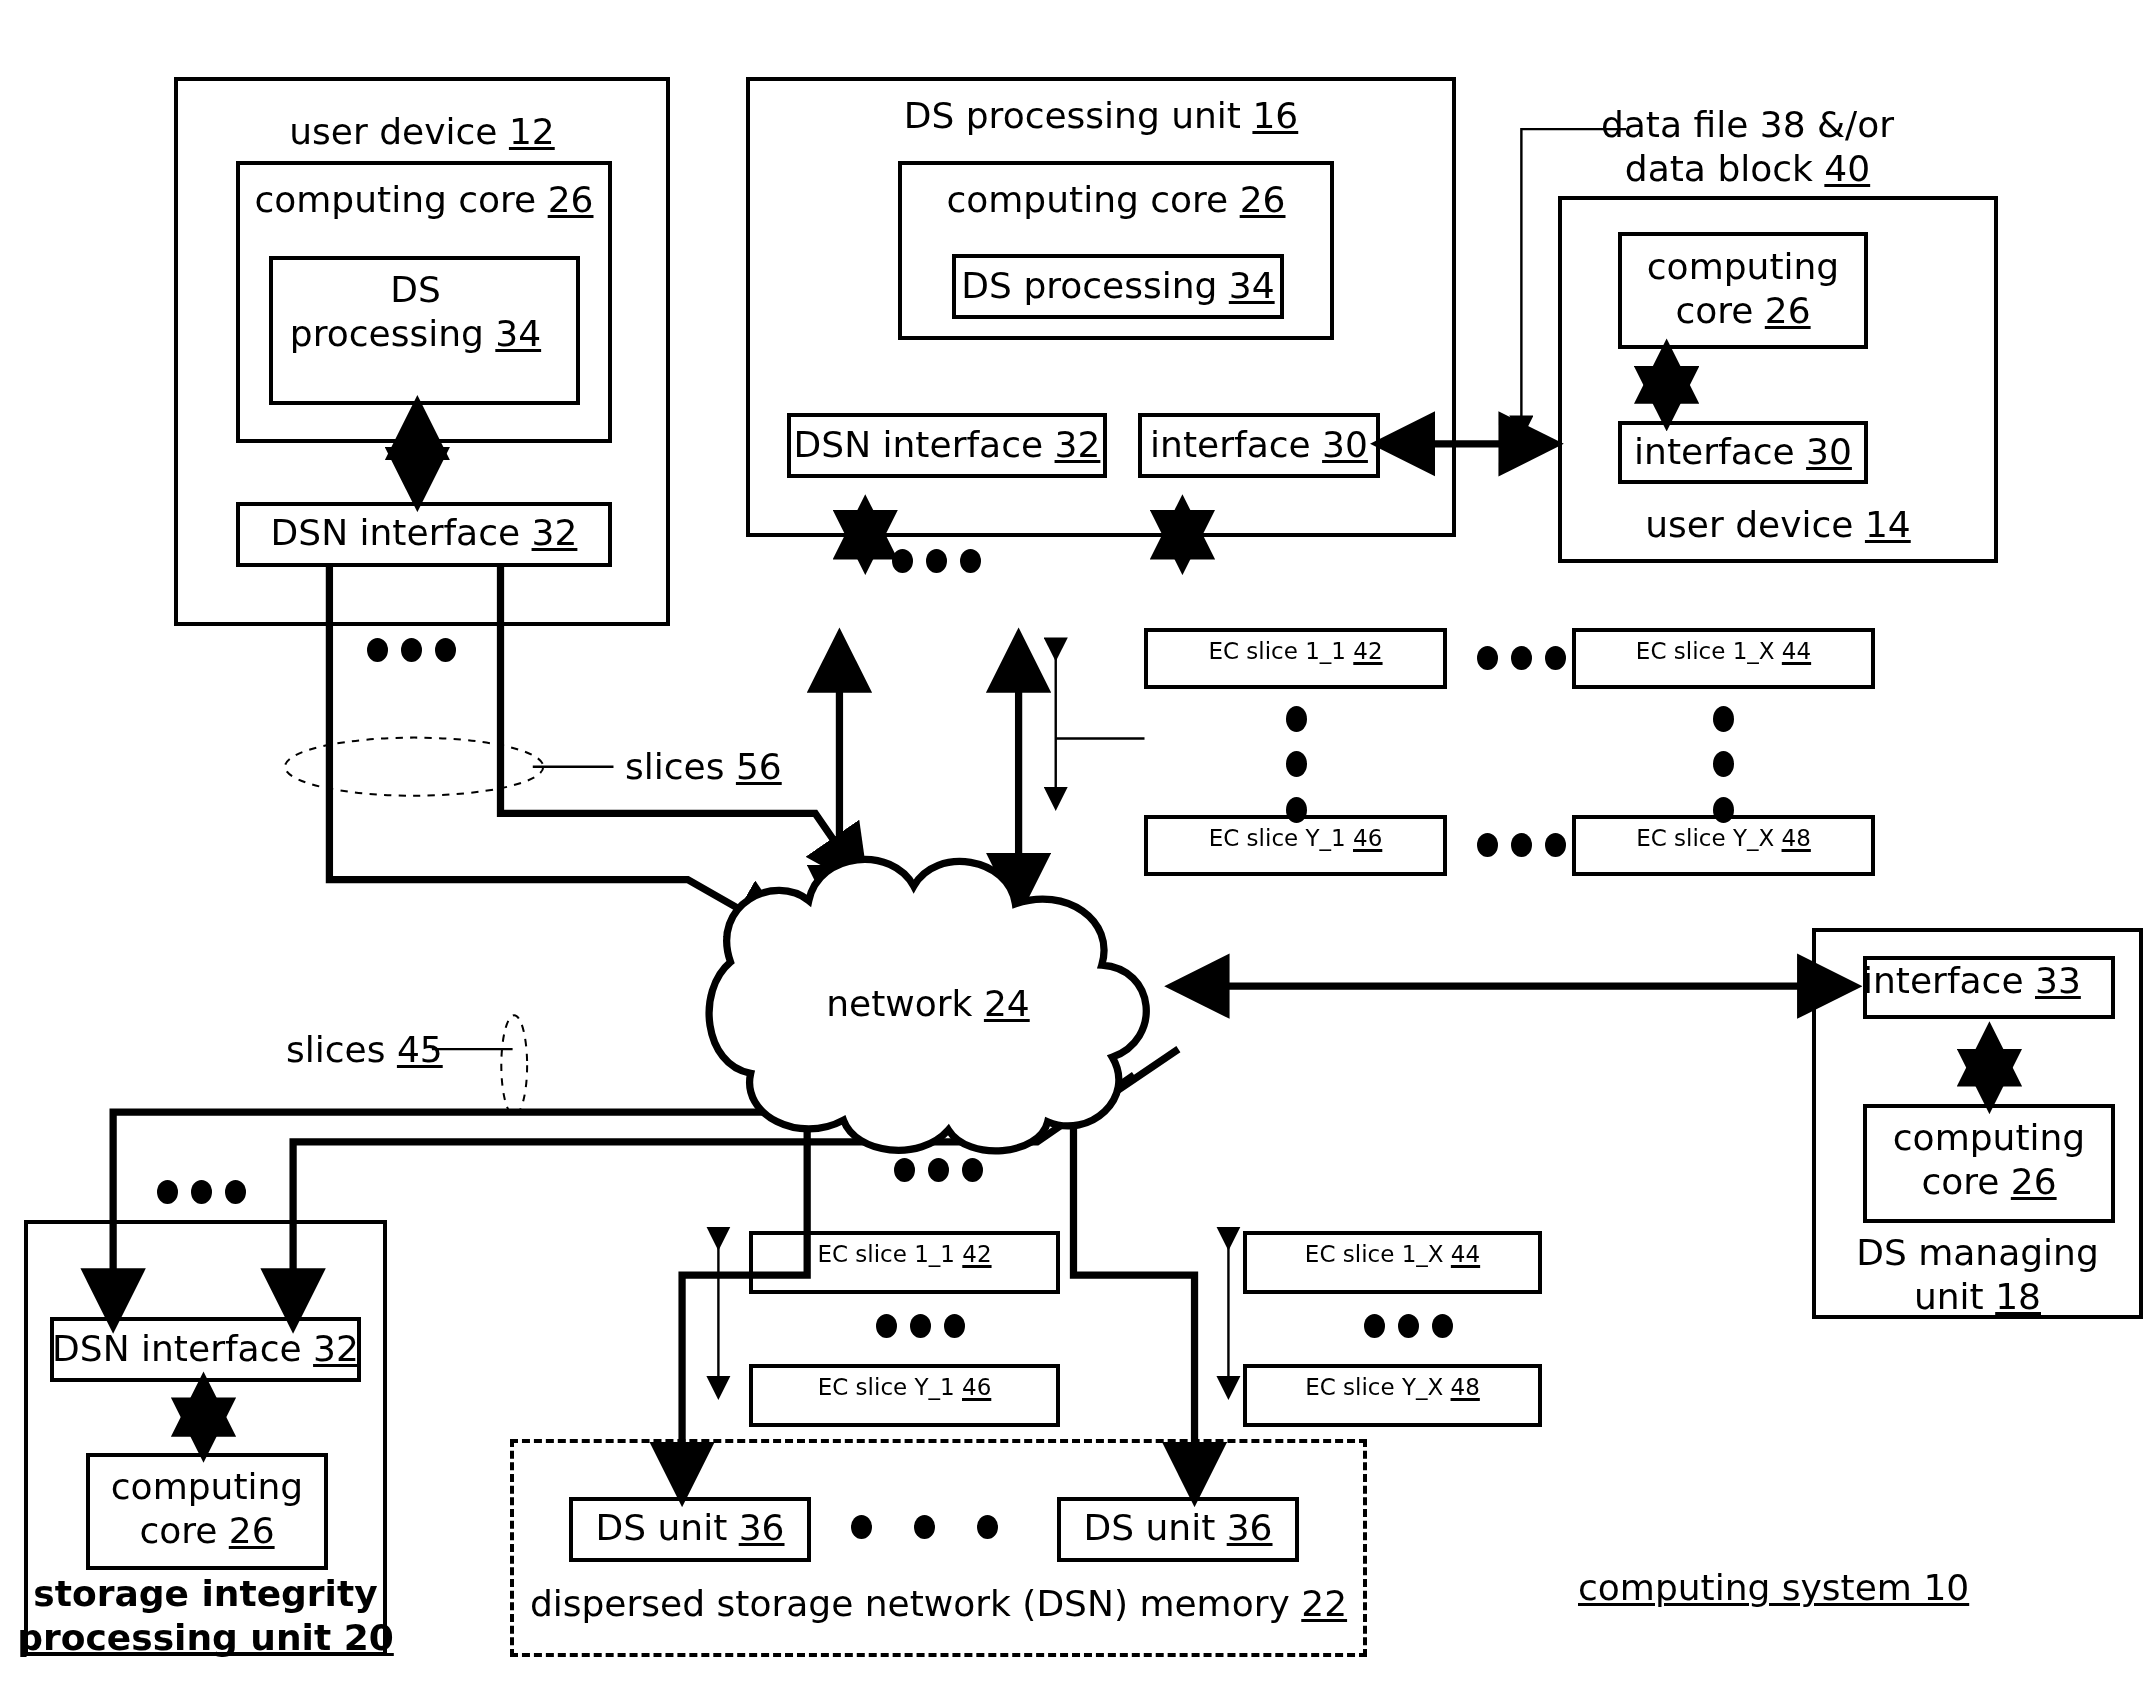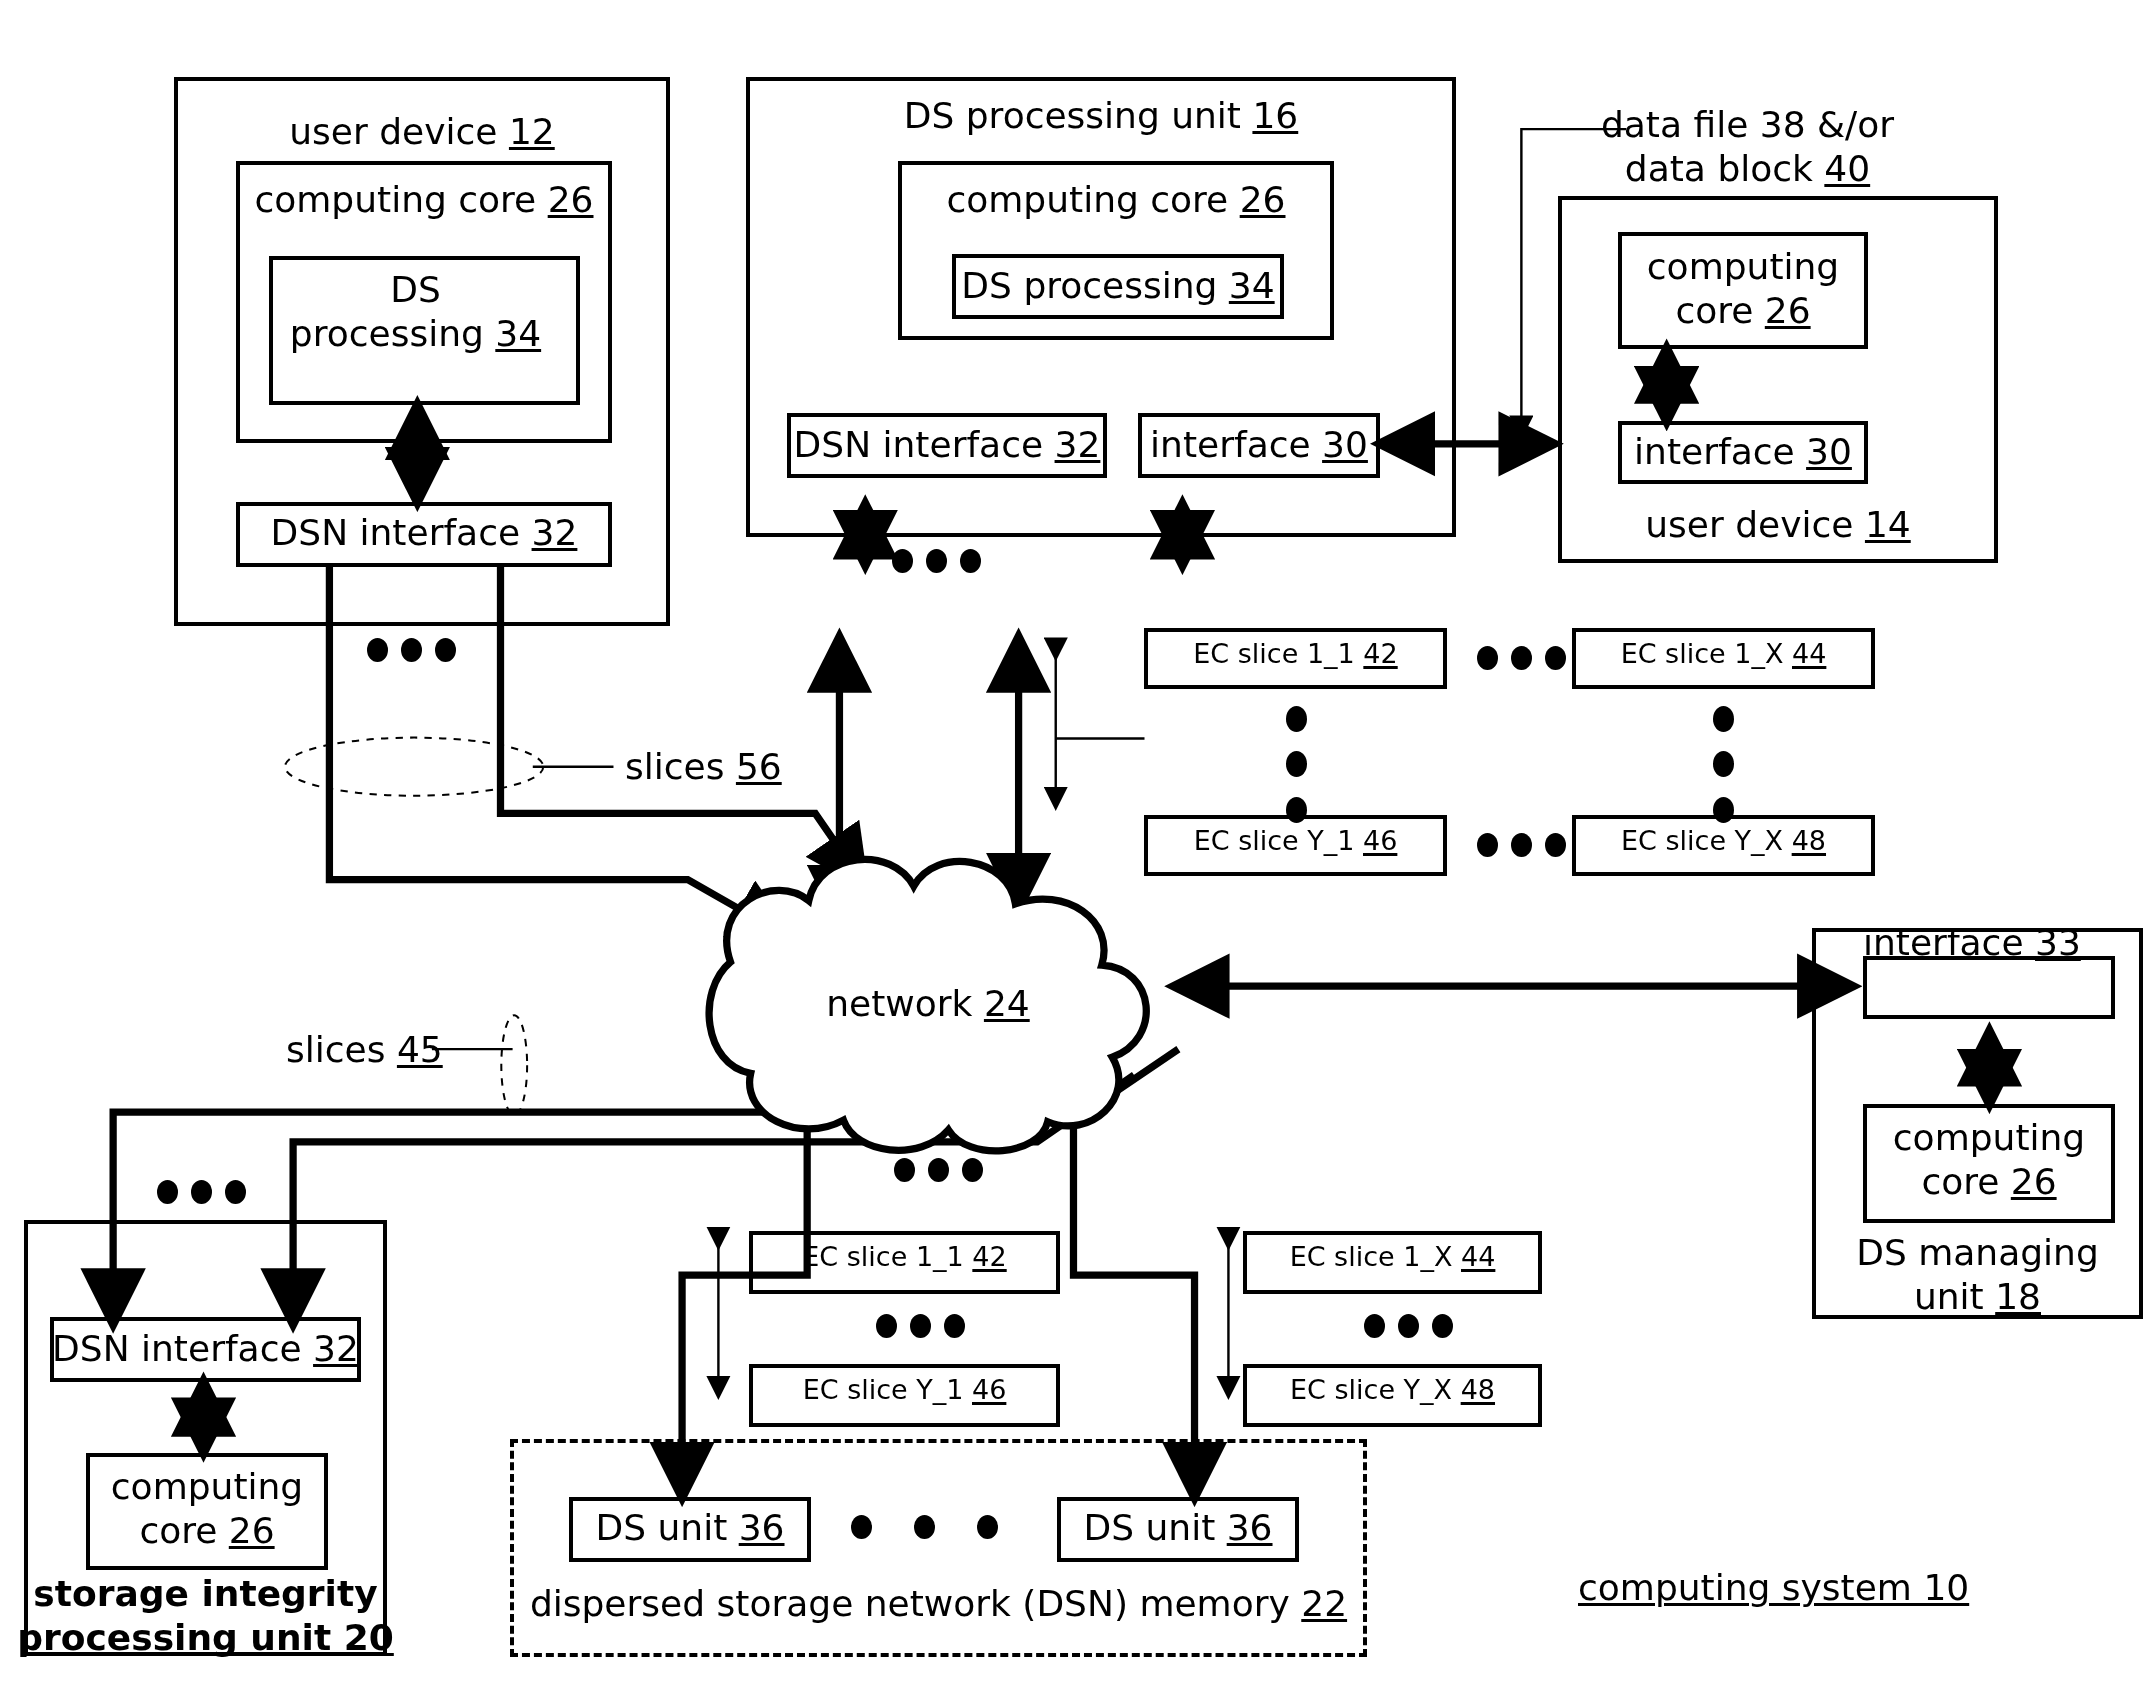--- a/index.html
+++ b/index.html
@@ -16,7 +16,7 @@
   .u{text-decoration:underline;text-underline-offset:3.2px;text-decoration-thickness:3.2px;}
 
   .f-title{font-size:36px;}
-  .f-slice{font-size:27px;text-align:center;}
+  .f-slice{font-size:23px;text-align:center;}
 
   .dots{position:absolute;display:flex;align-items:center;}
   .dots i{display:block;background:#000;border-radius:50%;}

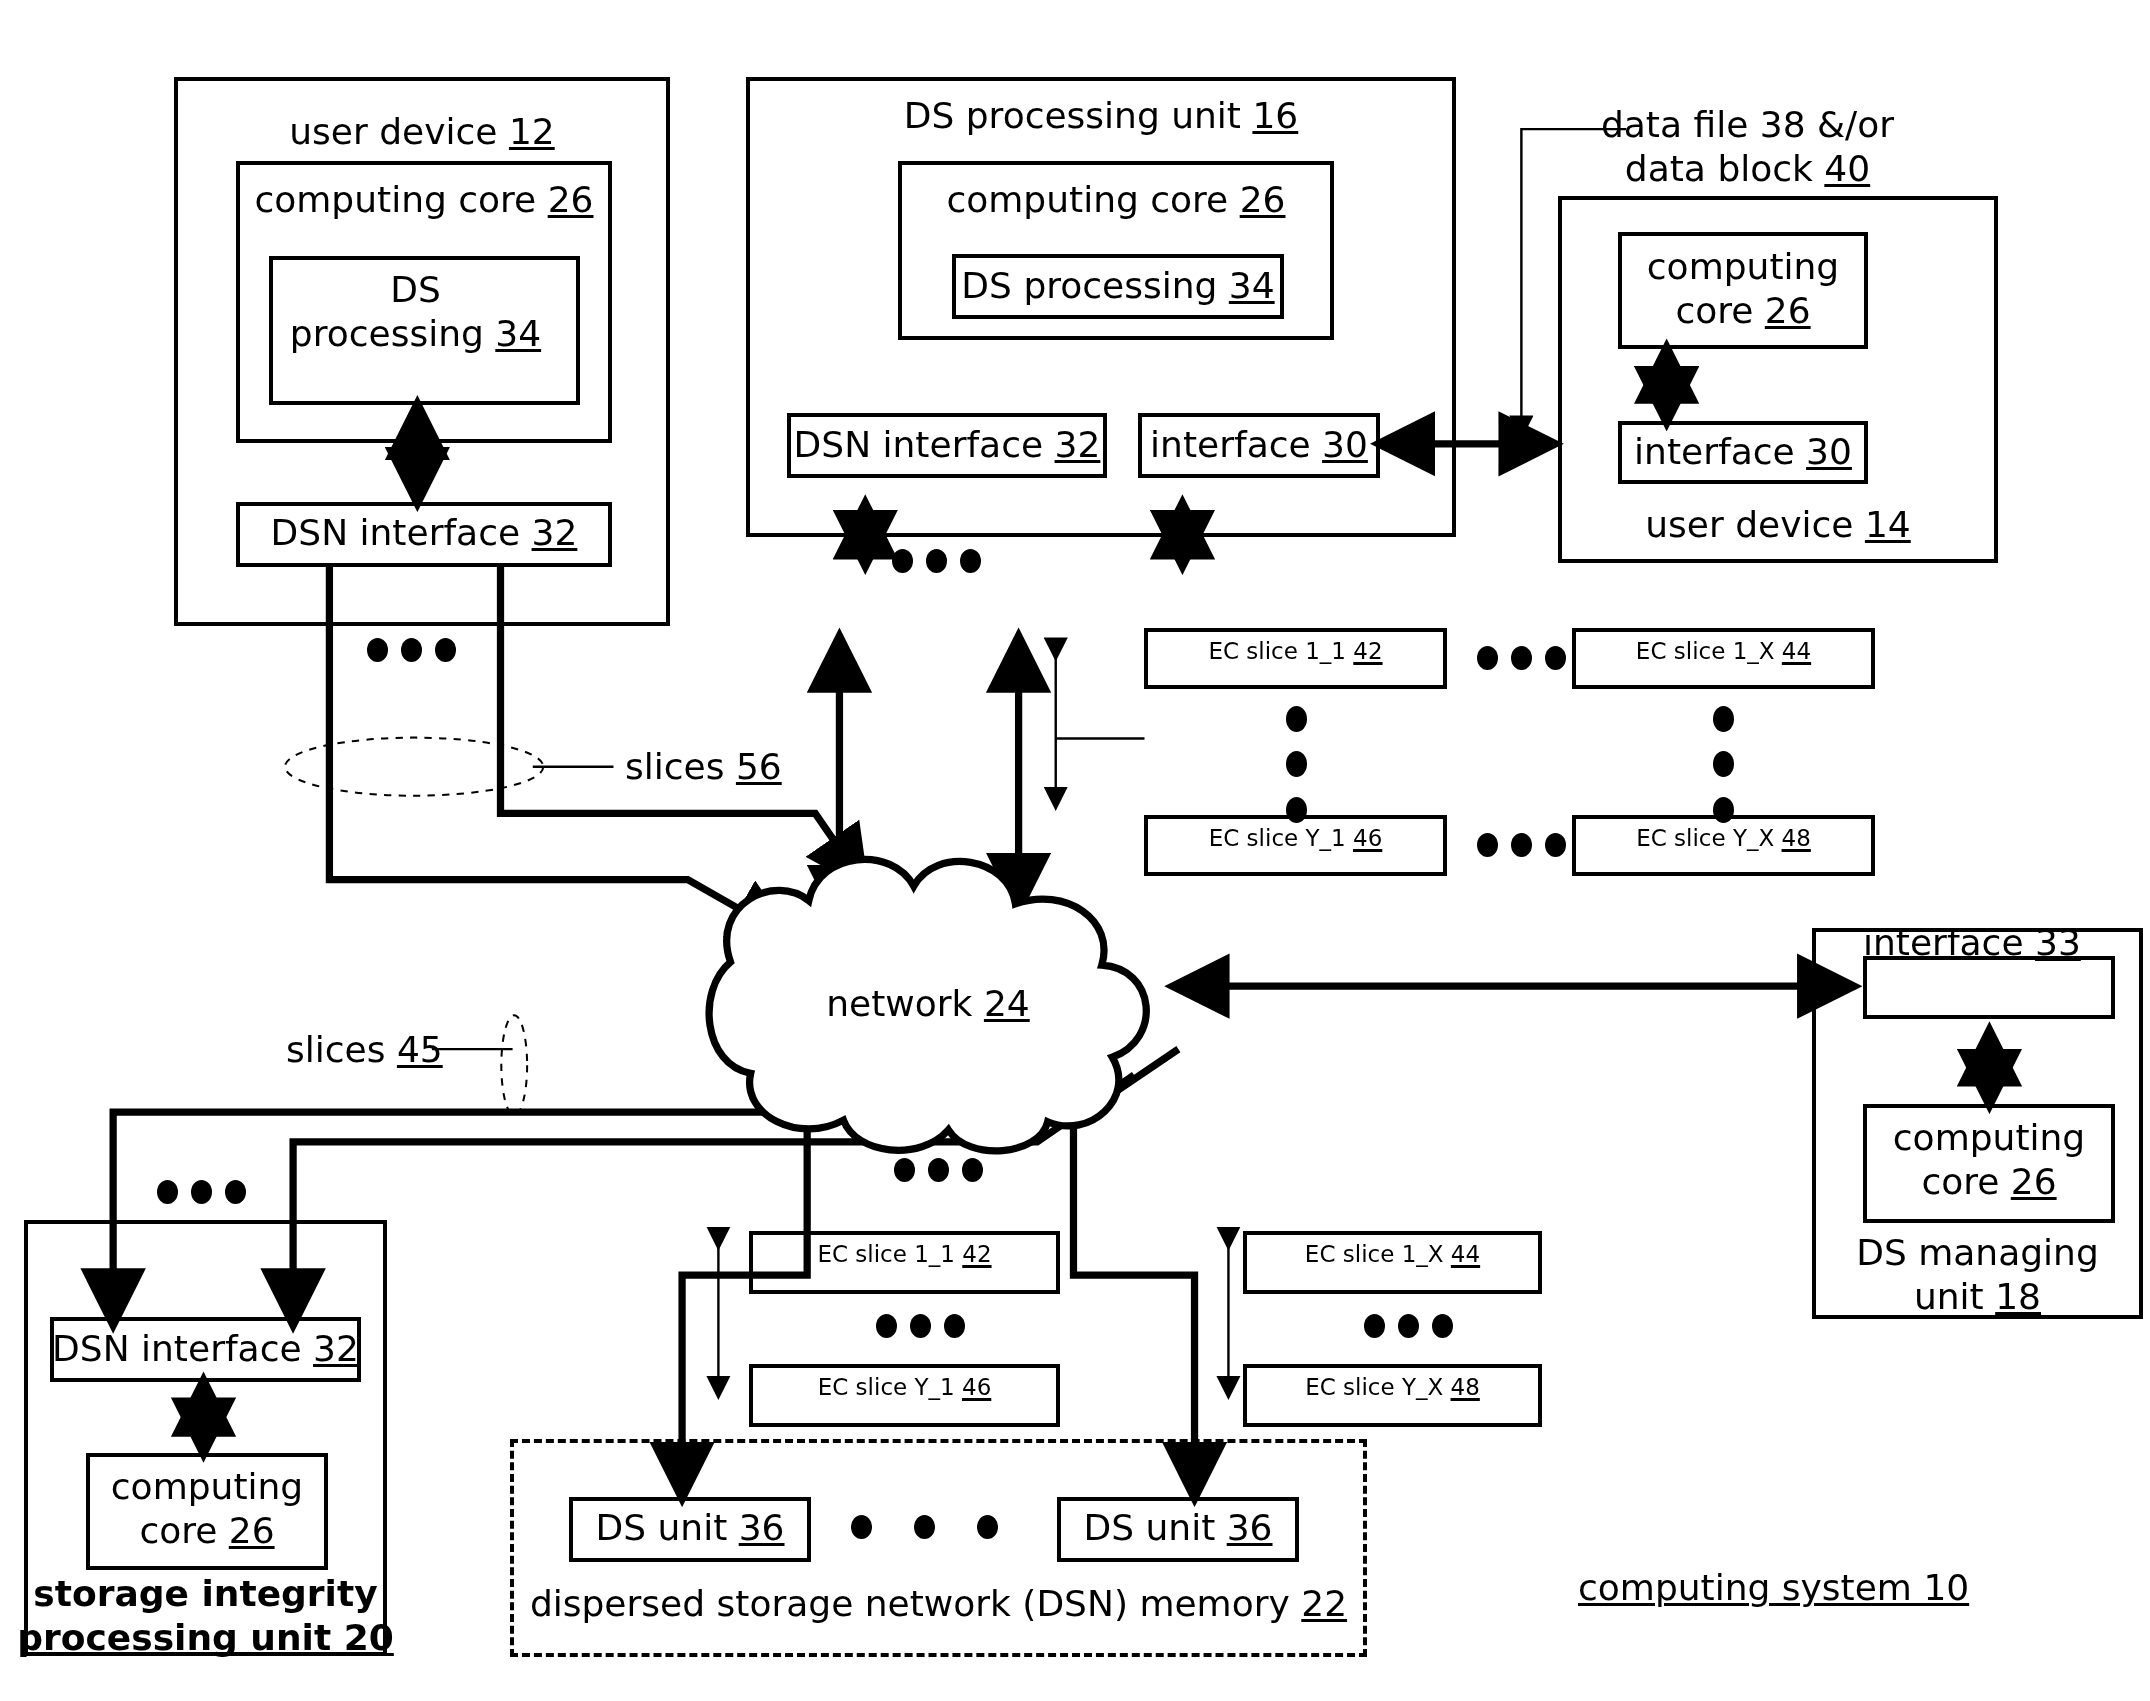--- a/index.html
+++ b/index.html
@@ -214,7 +214,7 @@
   <div class="box" style="left:1812px;top:928px;width:331px;height:391px;"></div>
 
   <div class="box thin" style="left:1863px;top:956px;width:252px;height:63px;"></div>
-  <div class="lbl f-title ctr" style="left:1863px;top:922px;width:216px;">interface <span class="u">33</span></div>
+  <div class="lbl f-title ctr" style="left:1863px;top:960px;width:216px;">interface <span class="u">33</span></div>
 
   <div class="box thin" style="left:1863px;top:1104px;width:252px;height:119px;"></div>
   <div class="wrap f-title" style="left:1863px;top:1116px;width:252px;">

